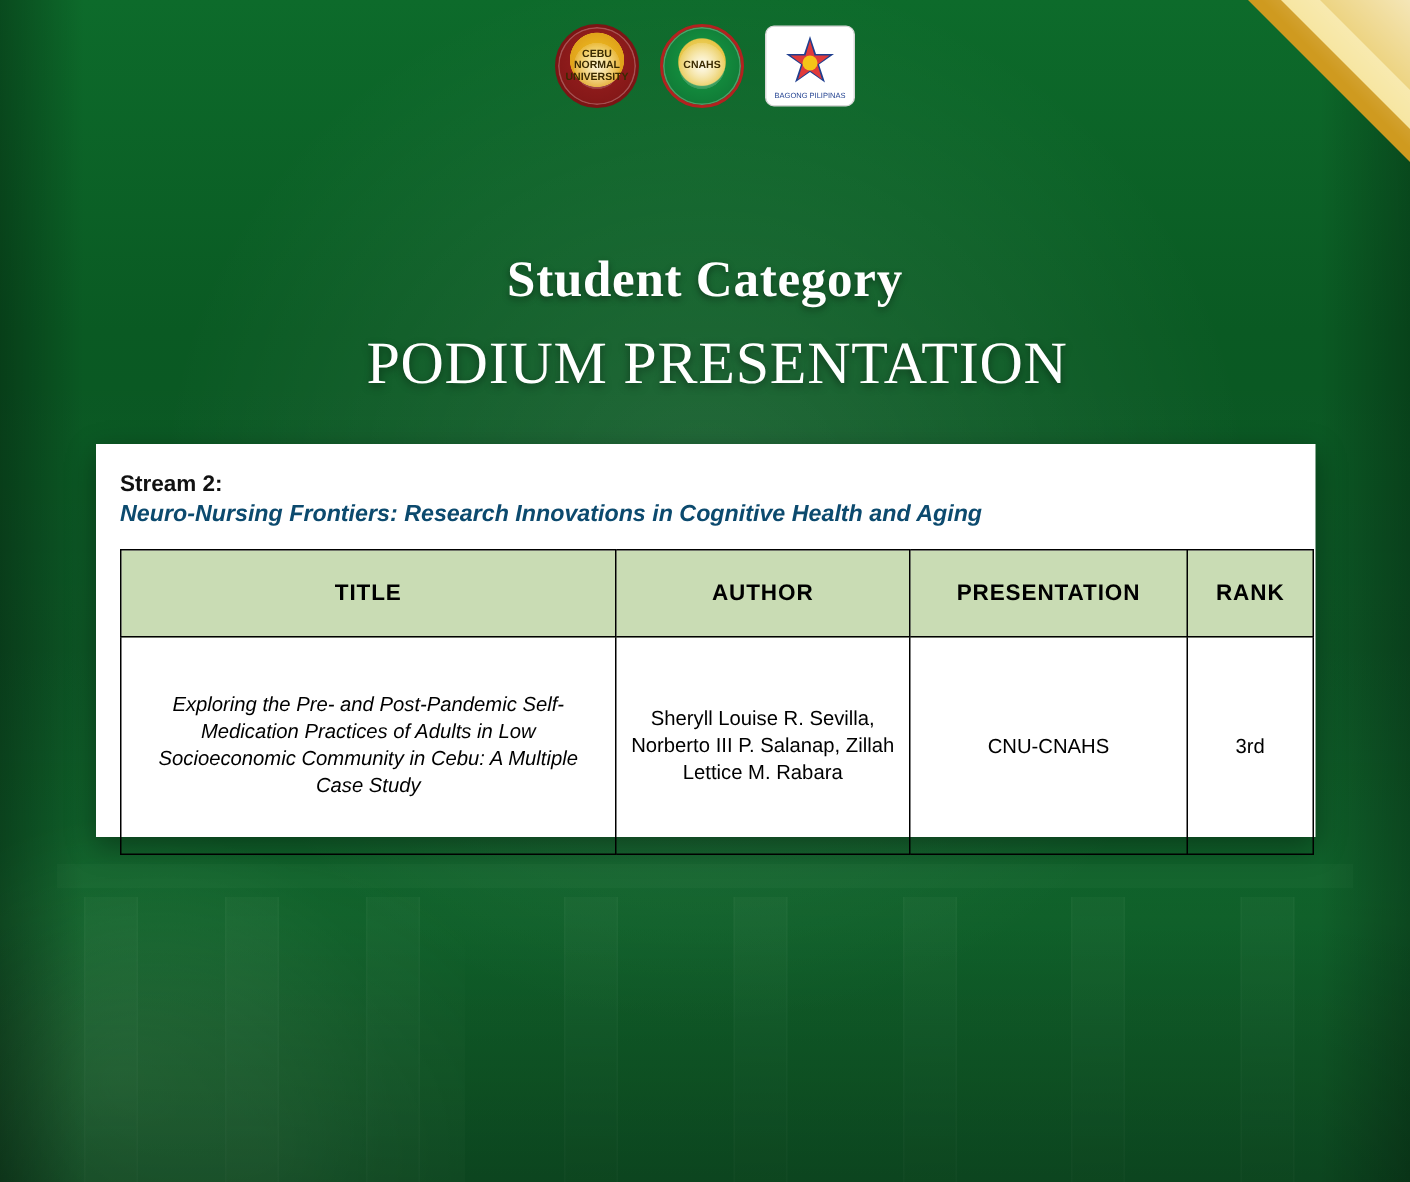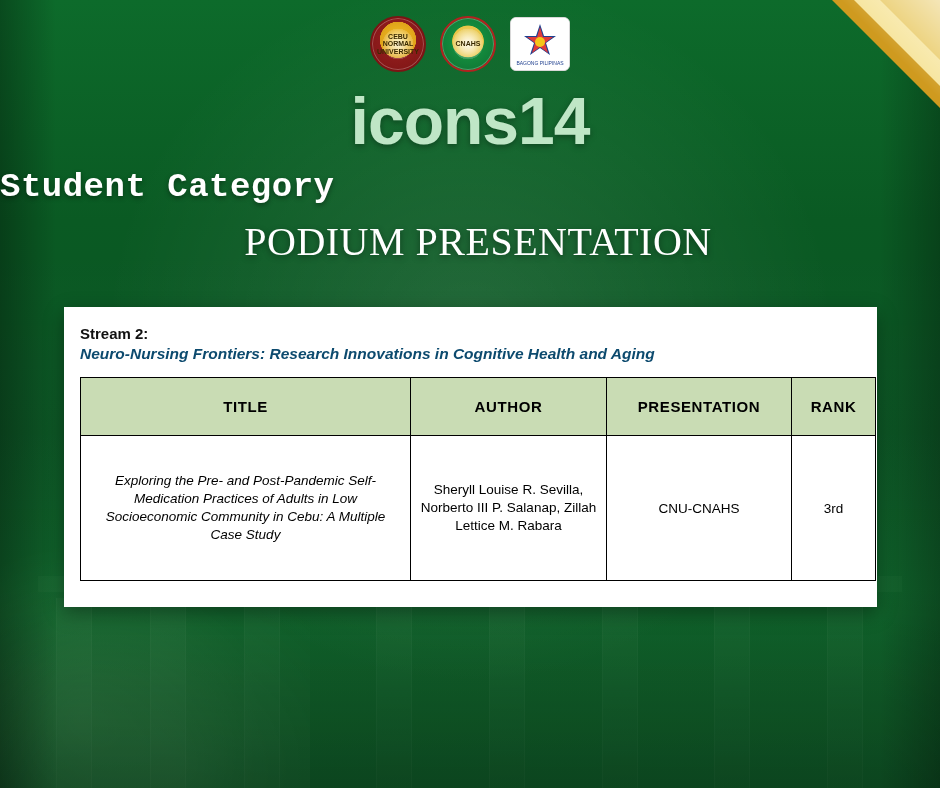--- a/index.html
+++ b/index.html
@@ -336,9 +336,6 @@
     </div>
   </div>
 
-  <div class="brand">
-    <span class="brand-mark"><span class="lite">icons14</span></span>
-  </div>
 
   <div class="heading-student">Student Category</div>
   <div class="heading-podium">PODIUM PRESENTATION</div>

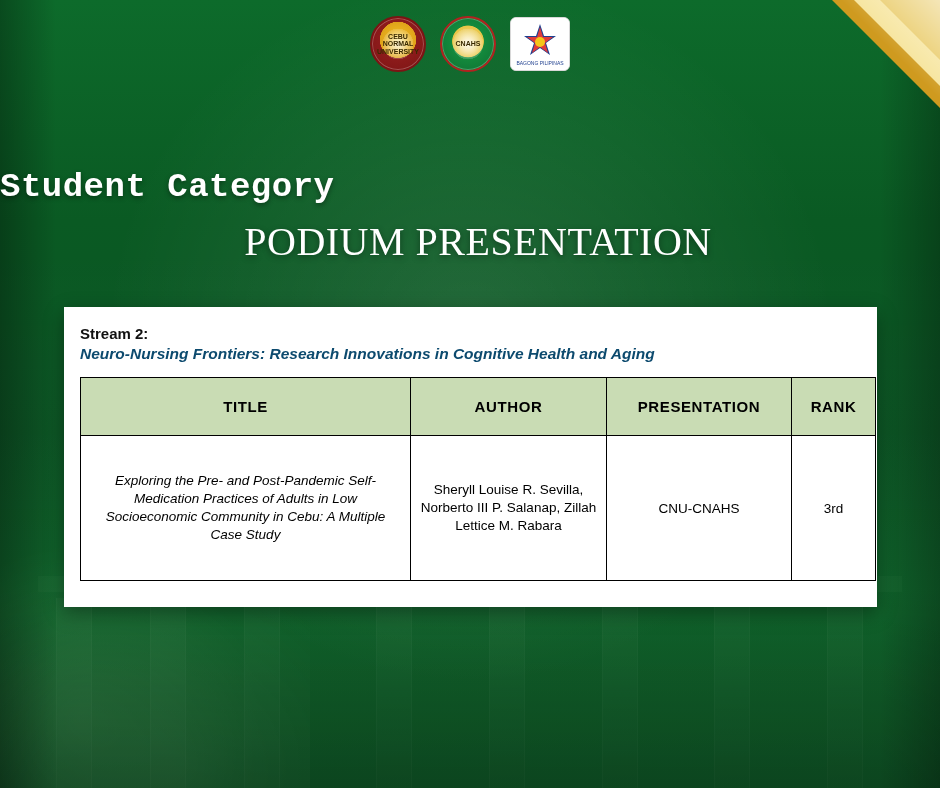--- a/index.html
+++ b/index.html
@@ -193,8 +193,8 @@
     position: absolute;
     top: 168px;
     left: 0; right: 0;
-    text-align: left;
-    font-family: Liberation Mono, monospace;
+    text-align: center;
+    font-family: Liberation Serif, serif;
     font-weight: bold;
     font-size: 34px;
     color: #ffffff;

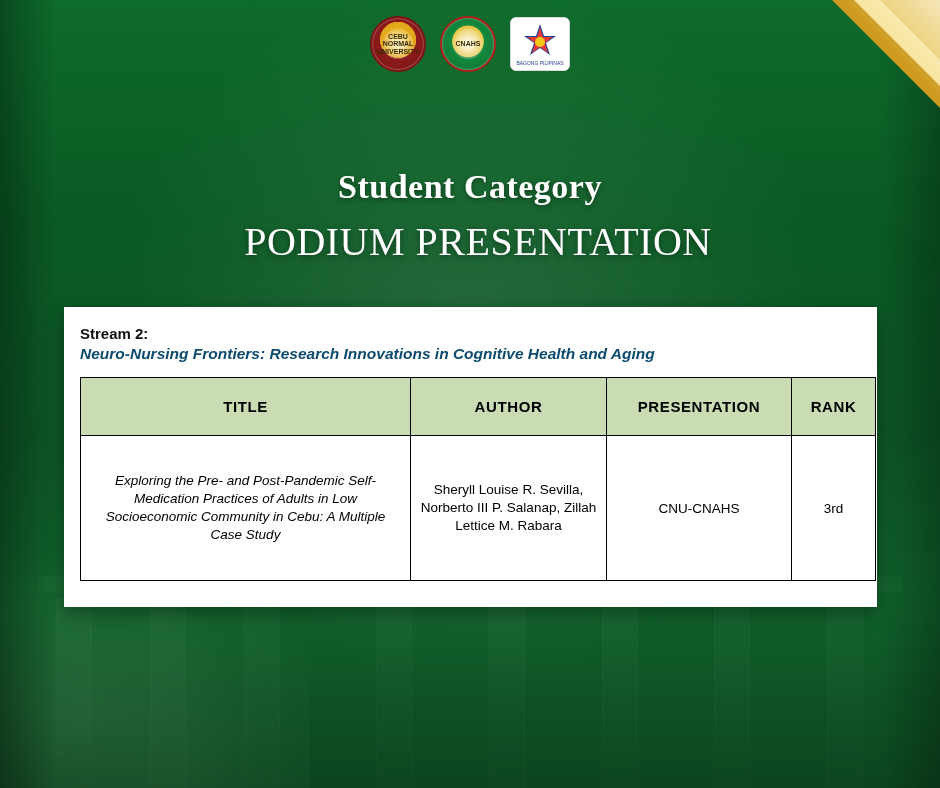--- a/index.html
+++ b/index.html
@@ -220,9 +220,9 @@
   .card {
     position: absolute;
     left: 64px;
-    top: 307px;
+    top: 296px;
     width: 813px;
-    height: 300px;
+    height: 262px;
     background: #ffffff;
     box-shadow: 0 6px 18px rgba(0,0,0,0.35);
     z-index: 6;

